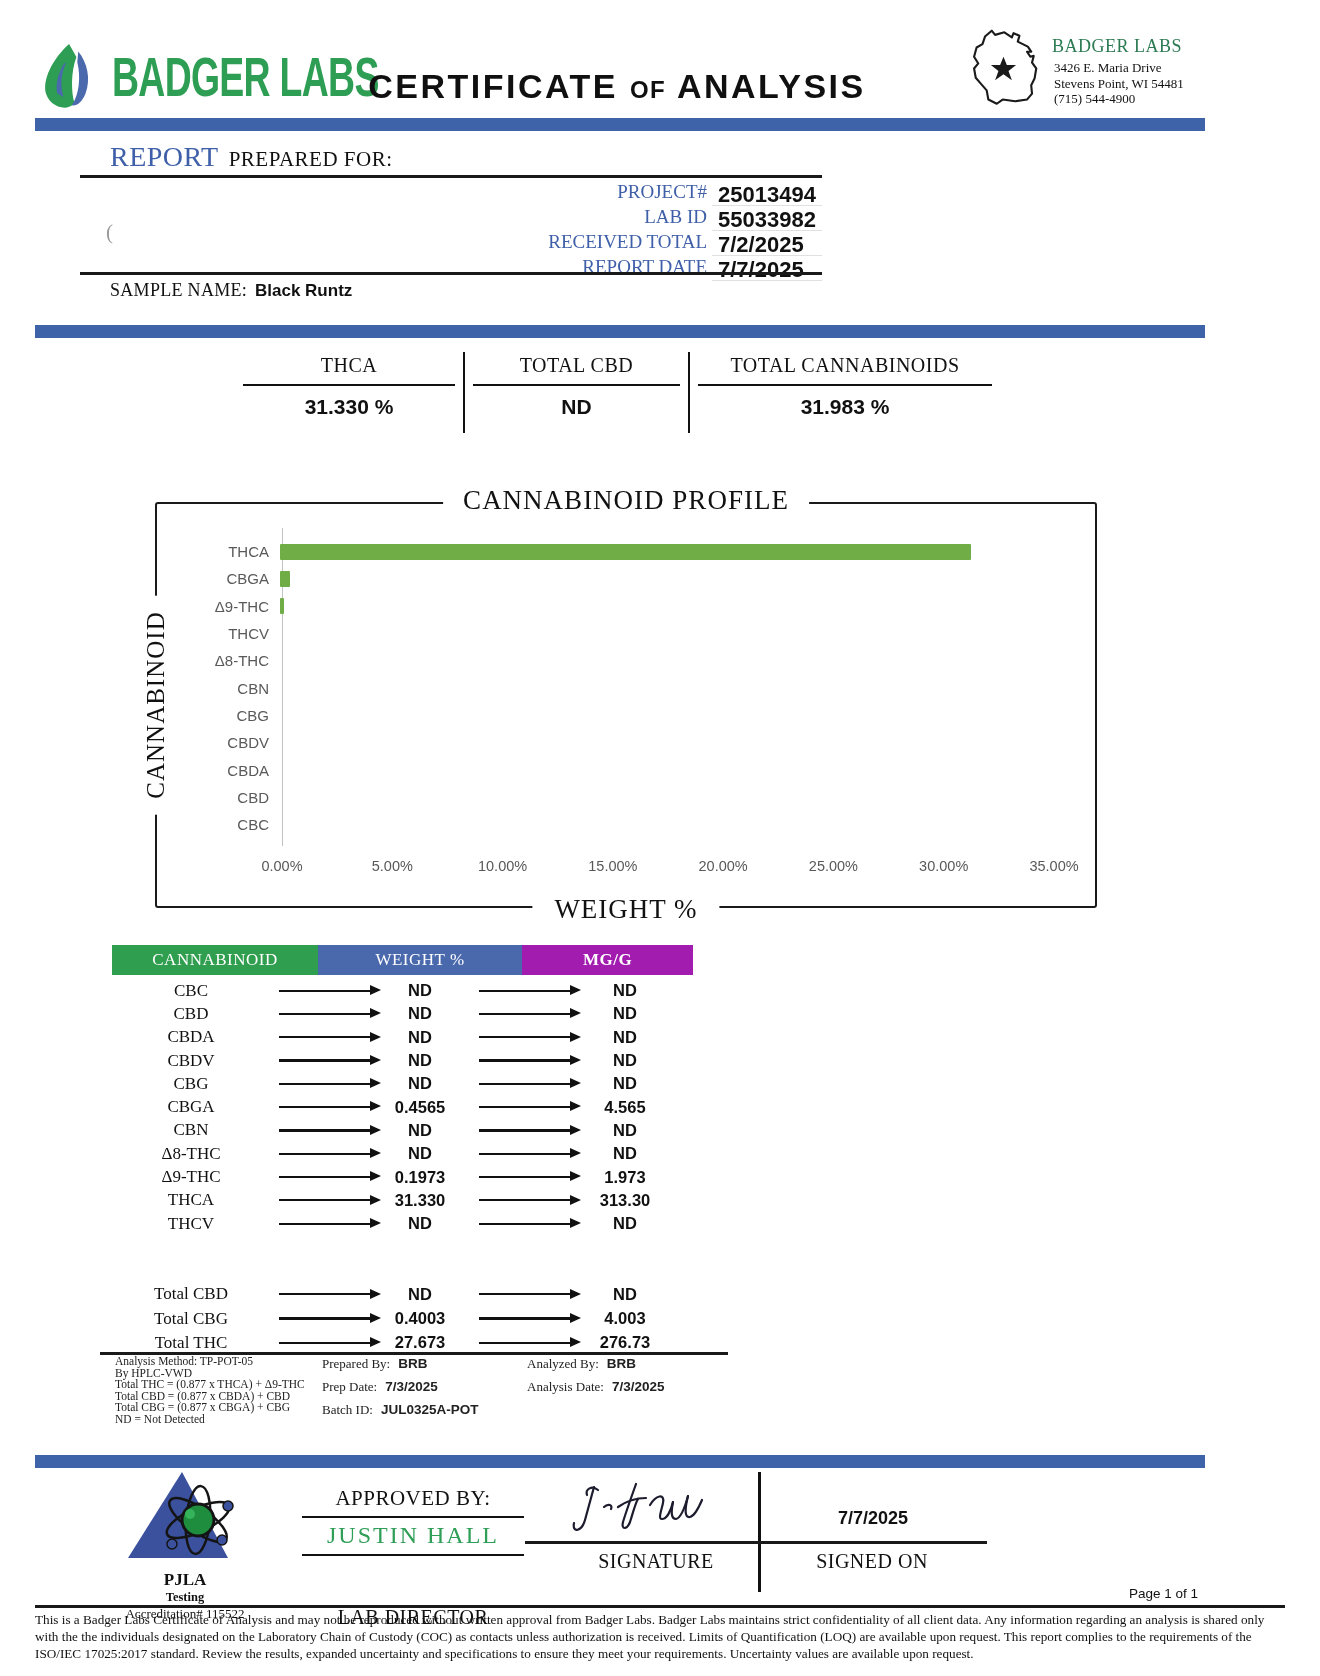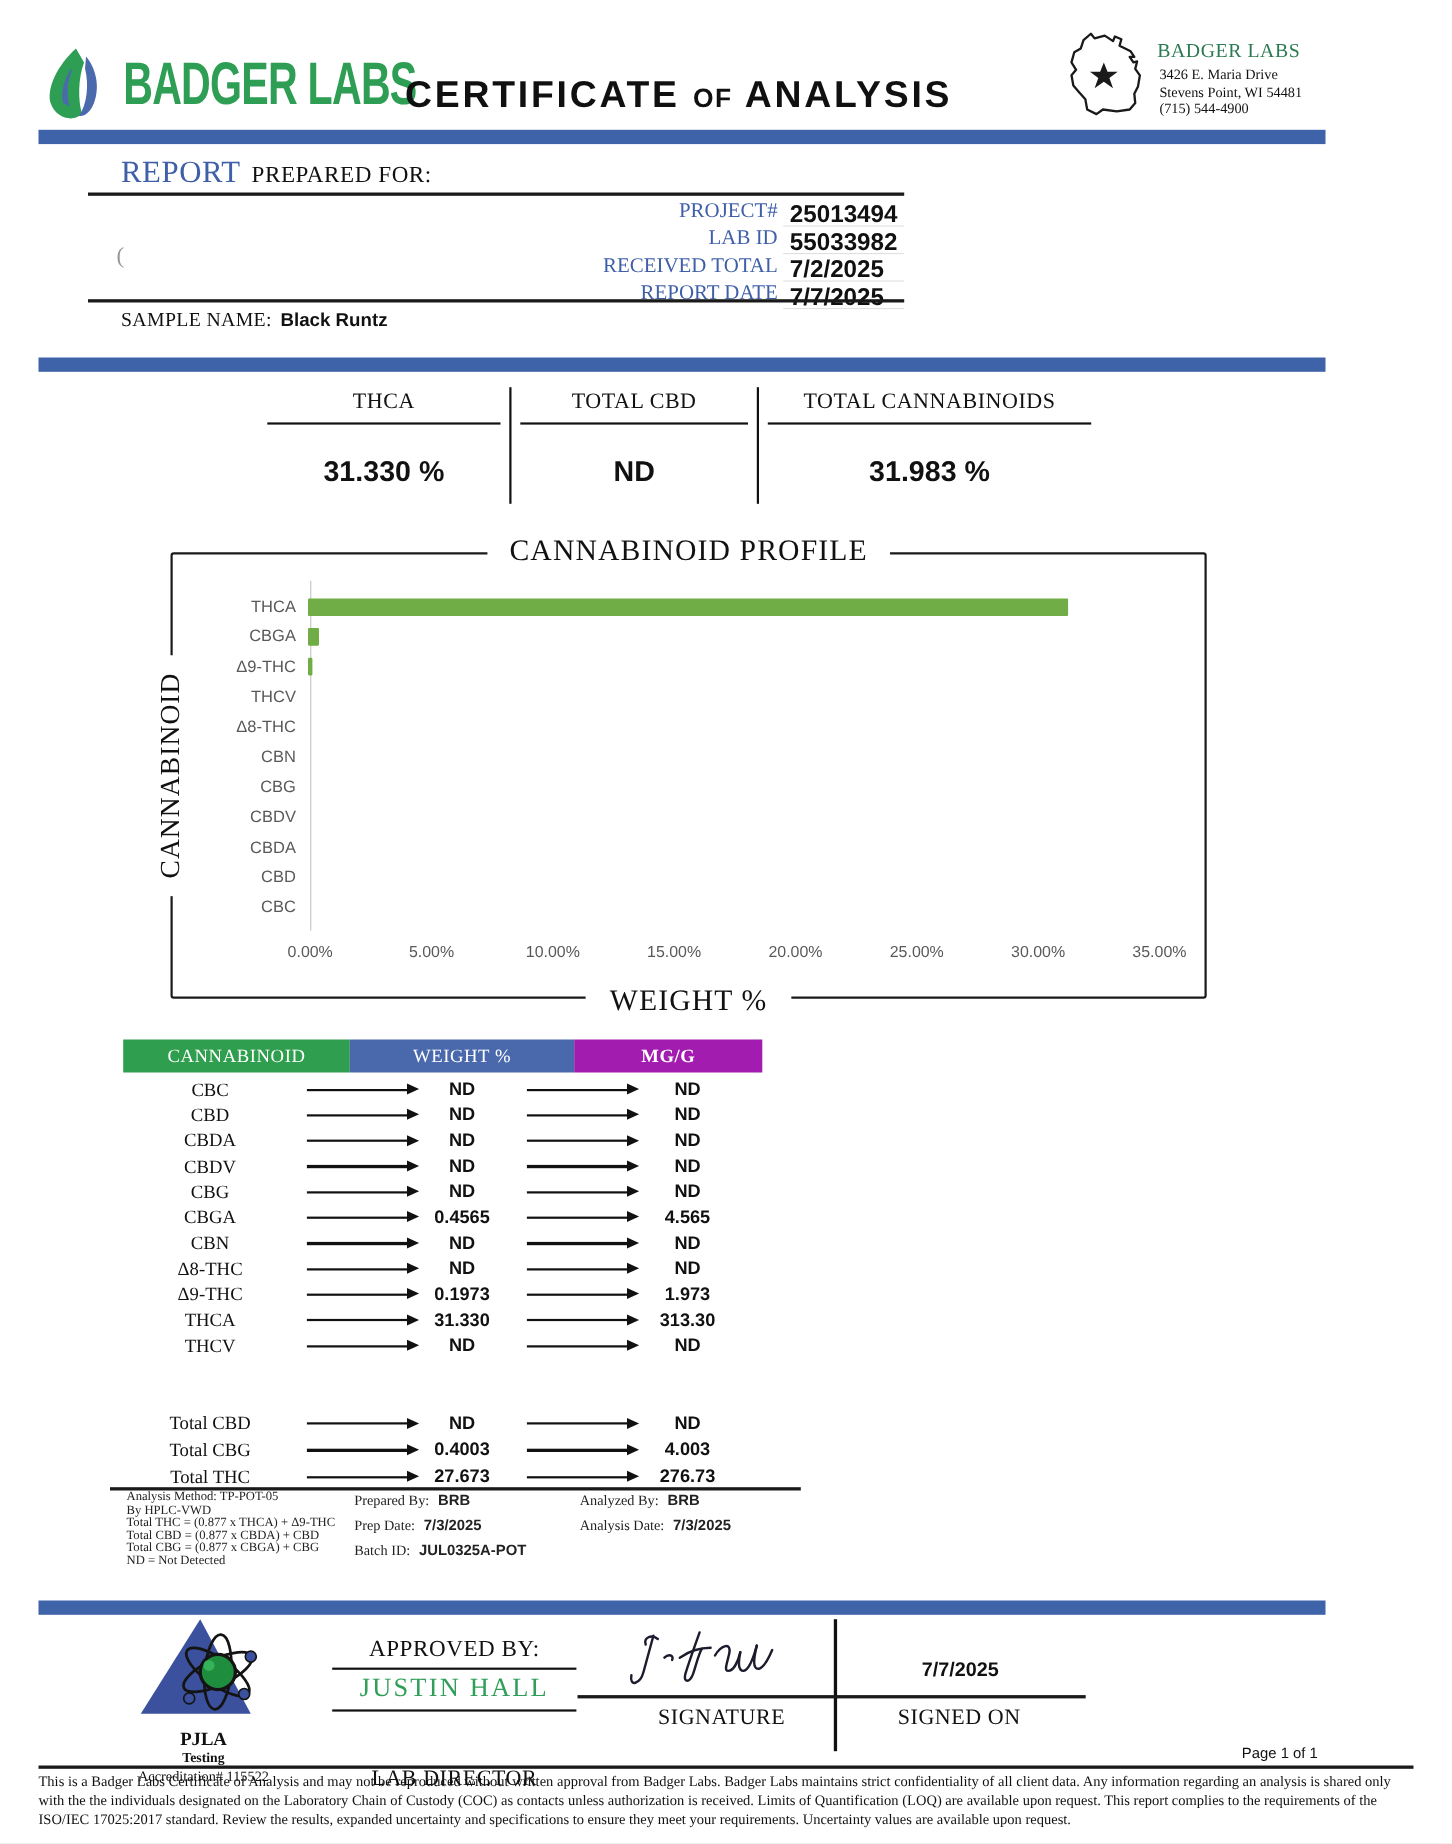--- a/index.html
+++ b/index.html
@@ -41,7 +41,7 @@
   .sum-cell.c3{width:310px;}
   .sum-h{display:block;margin:0 8px;padding-bottom:7px;border-bottom:2.5px solid #111;
          font-size:20px;letter-spacing:.5px;white-space:nowrap;}
-  .sum-v{margin-top:27px;font-family:"Liberation Sans", sans-serif;font-weight:600;font-size:26px;padding-bottom:14px;}
+  .sum-v{margin-top:9px;font-family:"Liberation Sans", sans-serif;font-weight:600;font-size:21px;padding-bottom:14px;}
 
   
   .chart-frame{left:155px;top:502px;width:938px;height:402px;border:2px solid #1a1a1a;border-radius:3px;}

